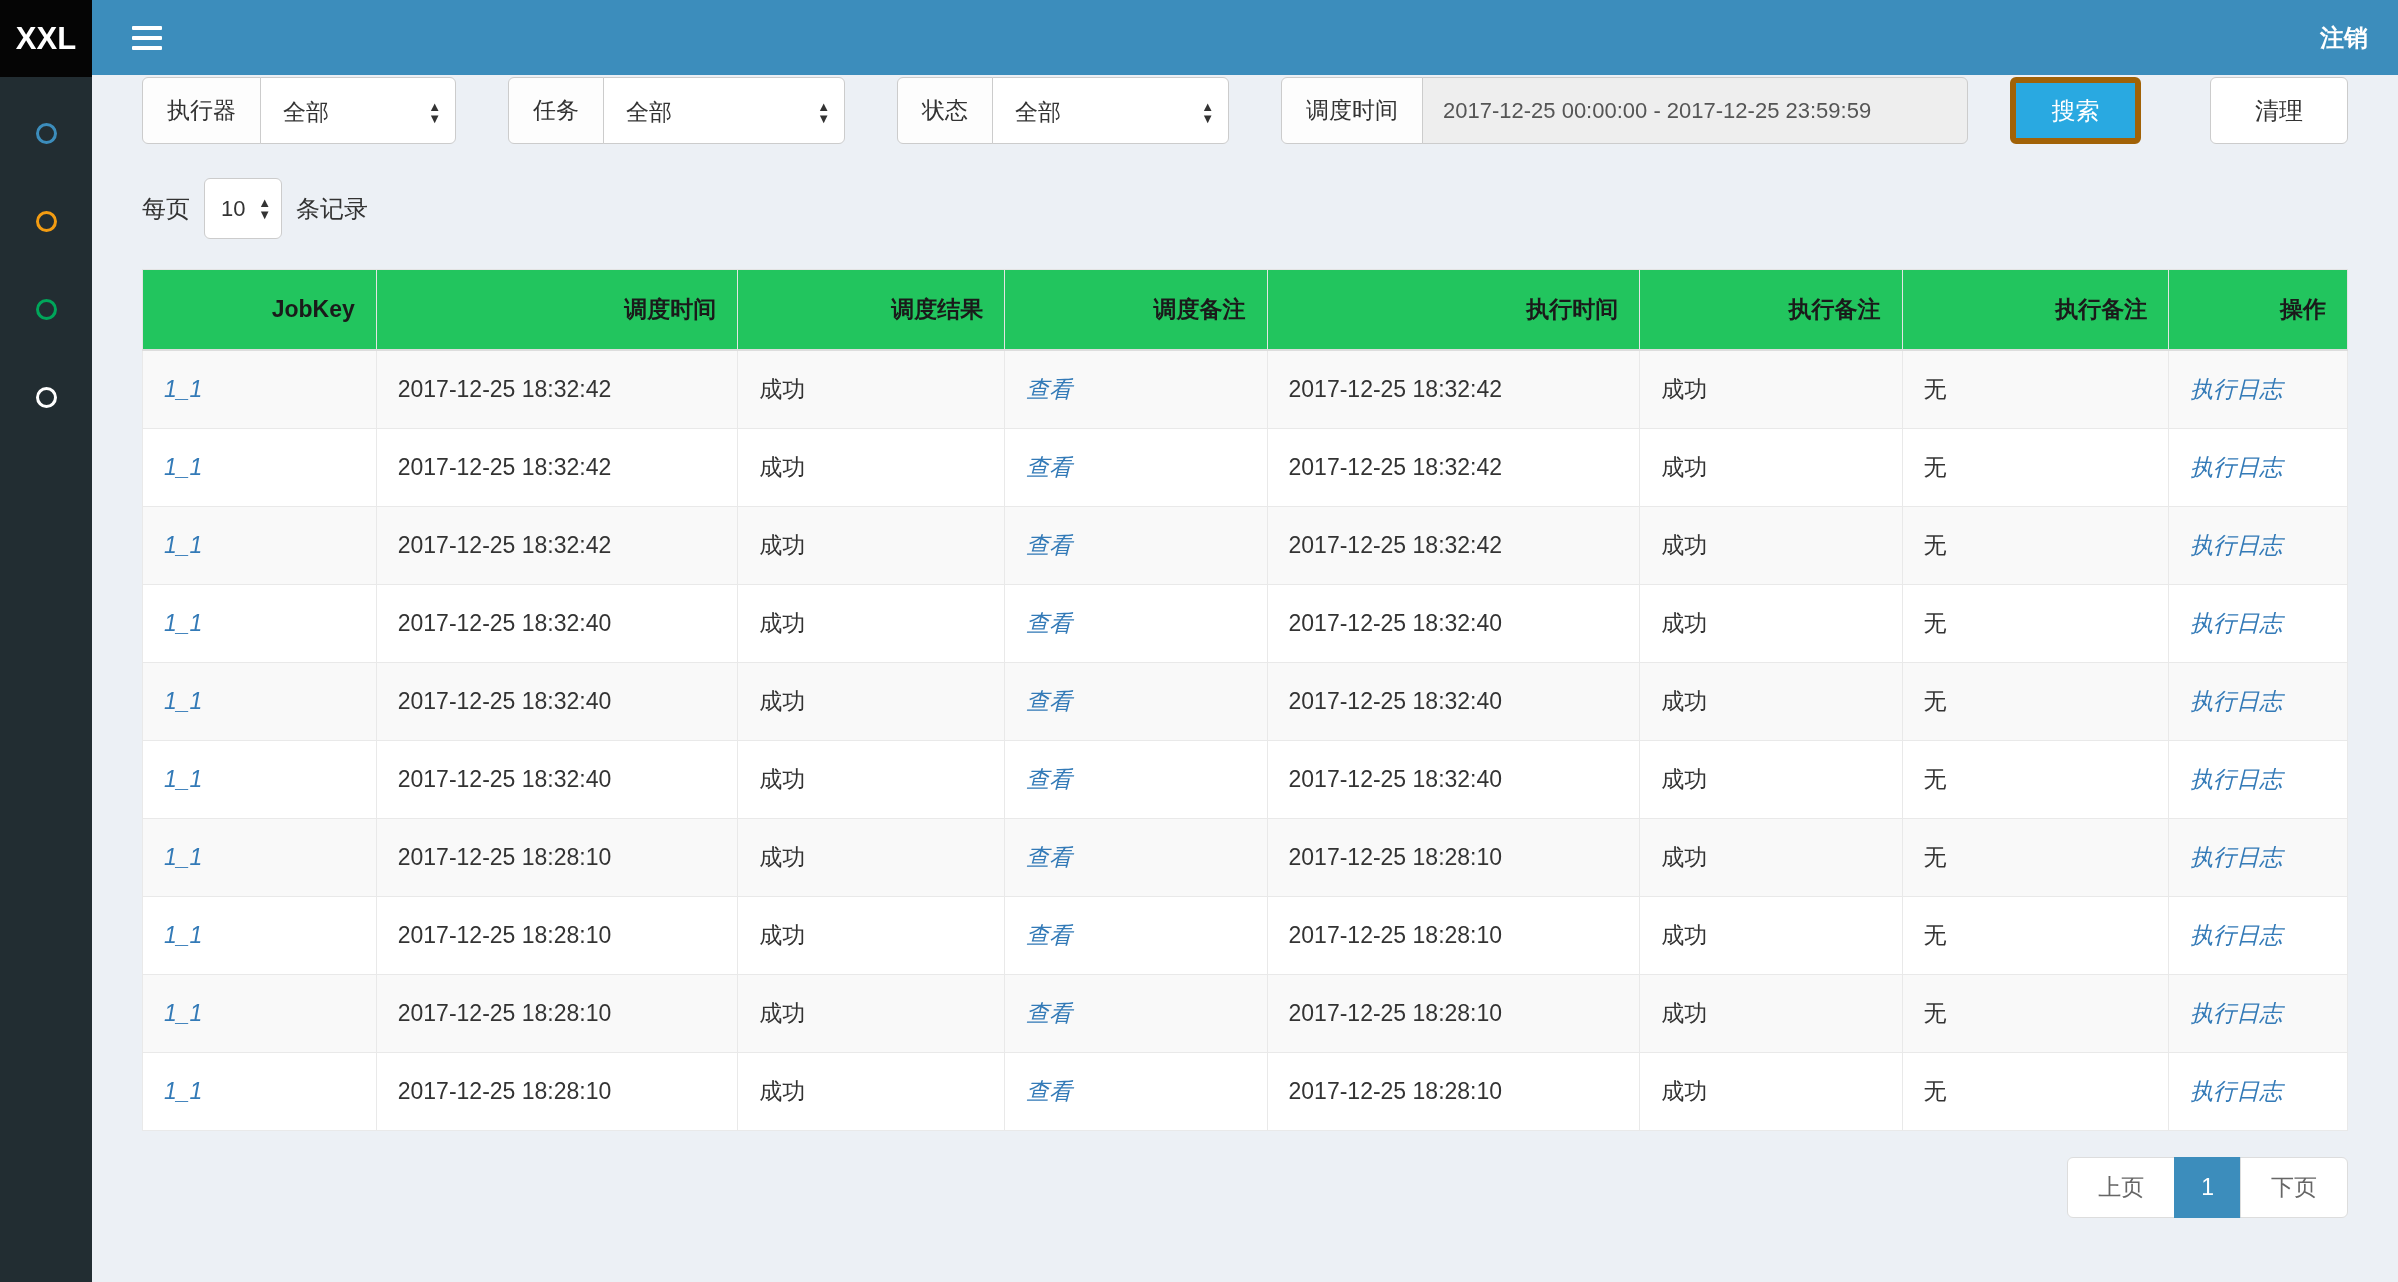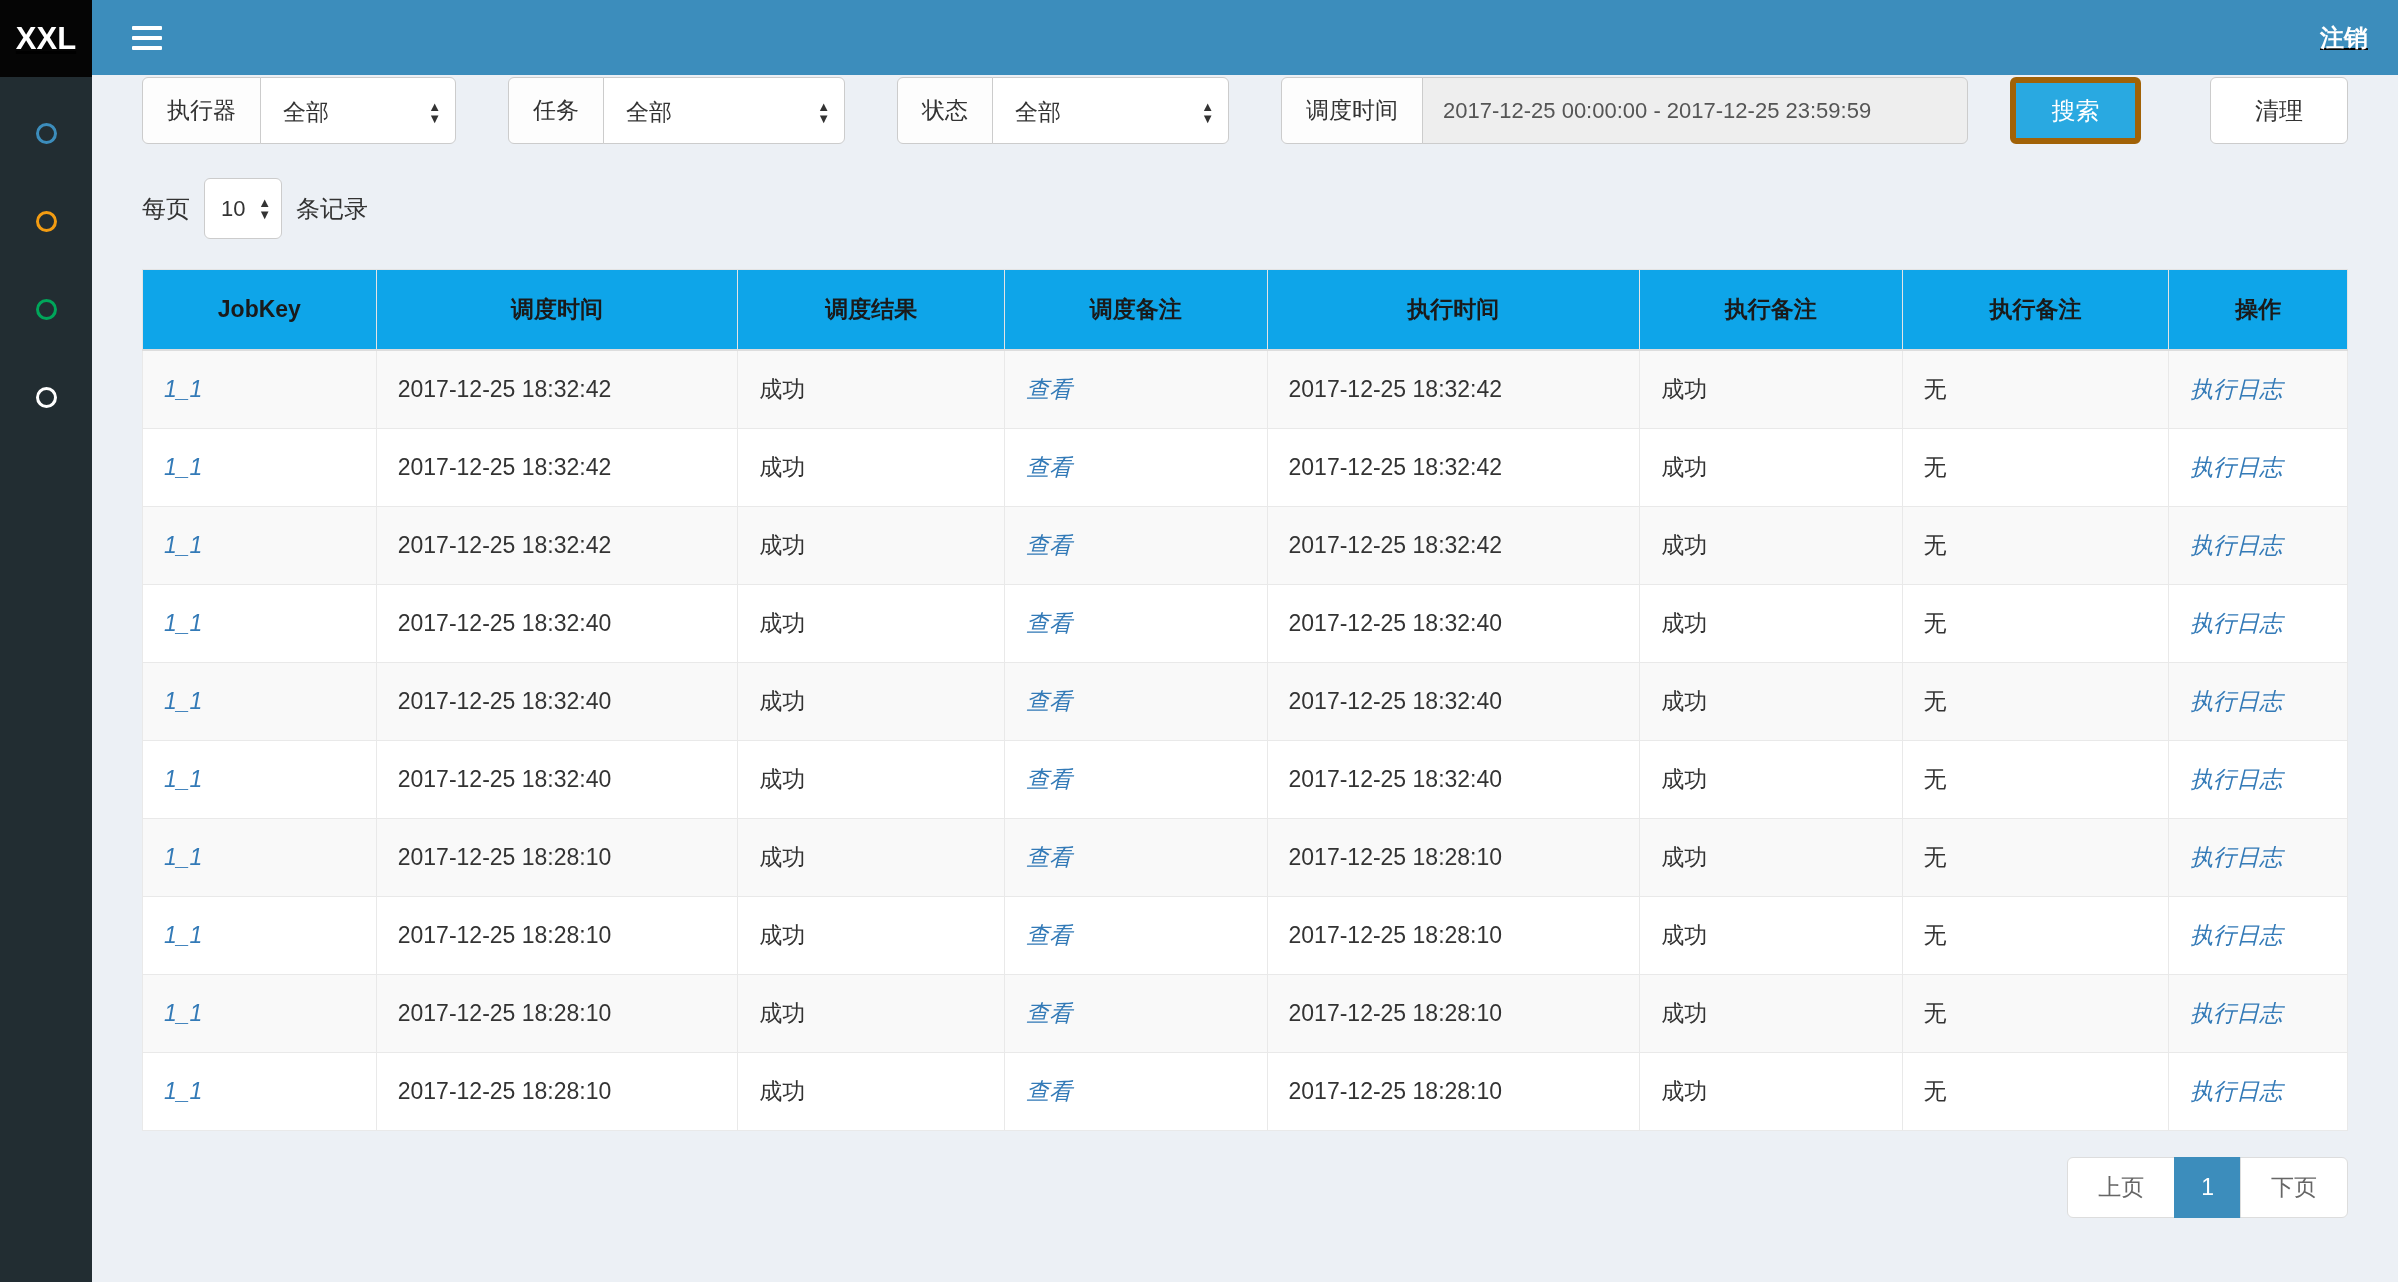--- a/index.html
+++ b/index.html
@@ -12,7 +12,7 @@
   }
 
   
-  .navbar { position: absolute; top: 0; left: 0; width: 2398px; height: 75px; display: flex; text-decoration: underline; }
+  .navbar { position: absolute; top: 0; left: 0; width: 2398px; height: 75px; display: flex; }
   .logo {
     width: 92px; height: 77px; background: #050505; color: #fff;
     font-size: 31px; font-weight: bold; display: flex; align-items: center; justify-content: center;

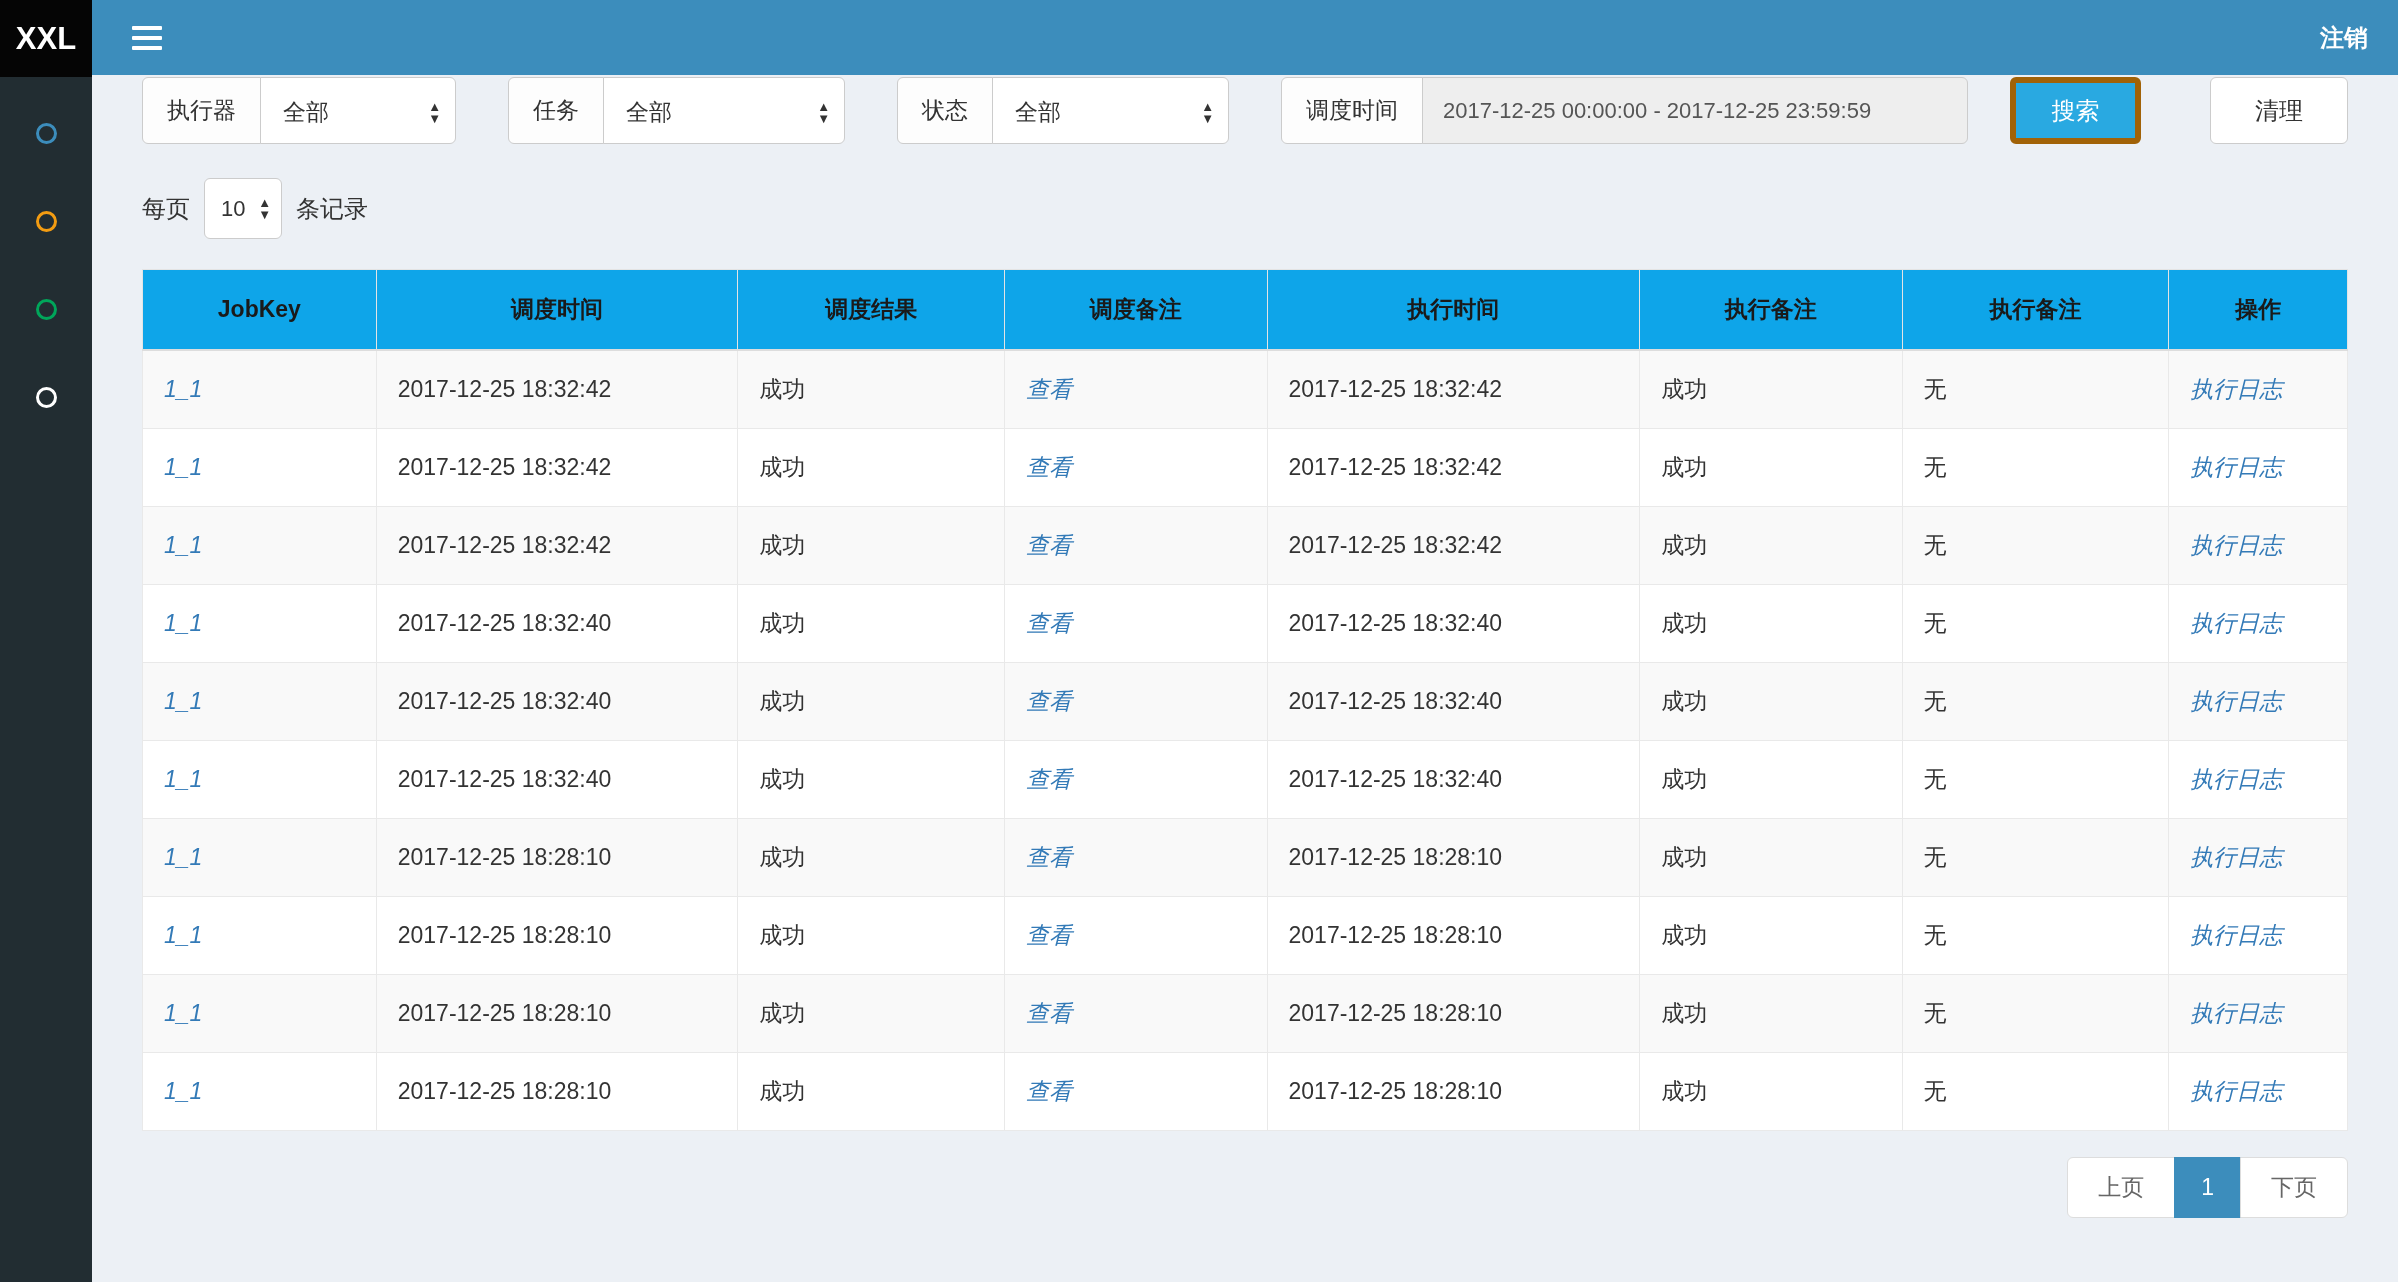--- a/index.html
+++ b/index.html
@@ -68,8 +68,8 @@
   
   .log-table { width: 100%; border-collapse: collapse; background: #fff; border: 1px solid #ddd; }
   .log-table th {
-    text-align: center; font-size: 23px; font-weight: bold; color: #1a1a1a;
-    padding: 24px 21px; border: 1px solid #e4e4e4; border-bottom: 2px solid #ddd; background: #0ea5e9;
+    text-align: right; font-size: 23px; font-weight: bold; color: #1a1a1a;
+    padding: 24px 21px; border: 1px solid #e4e4e4; border-bottom: 2px solid #ddd; background: #22c55e;
   }
   .log-table td { font-size: 23px; color: #333; padding: 23px 21px; border: 1px solid #e9e9e9; }
   .log-table tbody tr:nth-child(odd) { background: #f9f9f9; }

